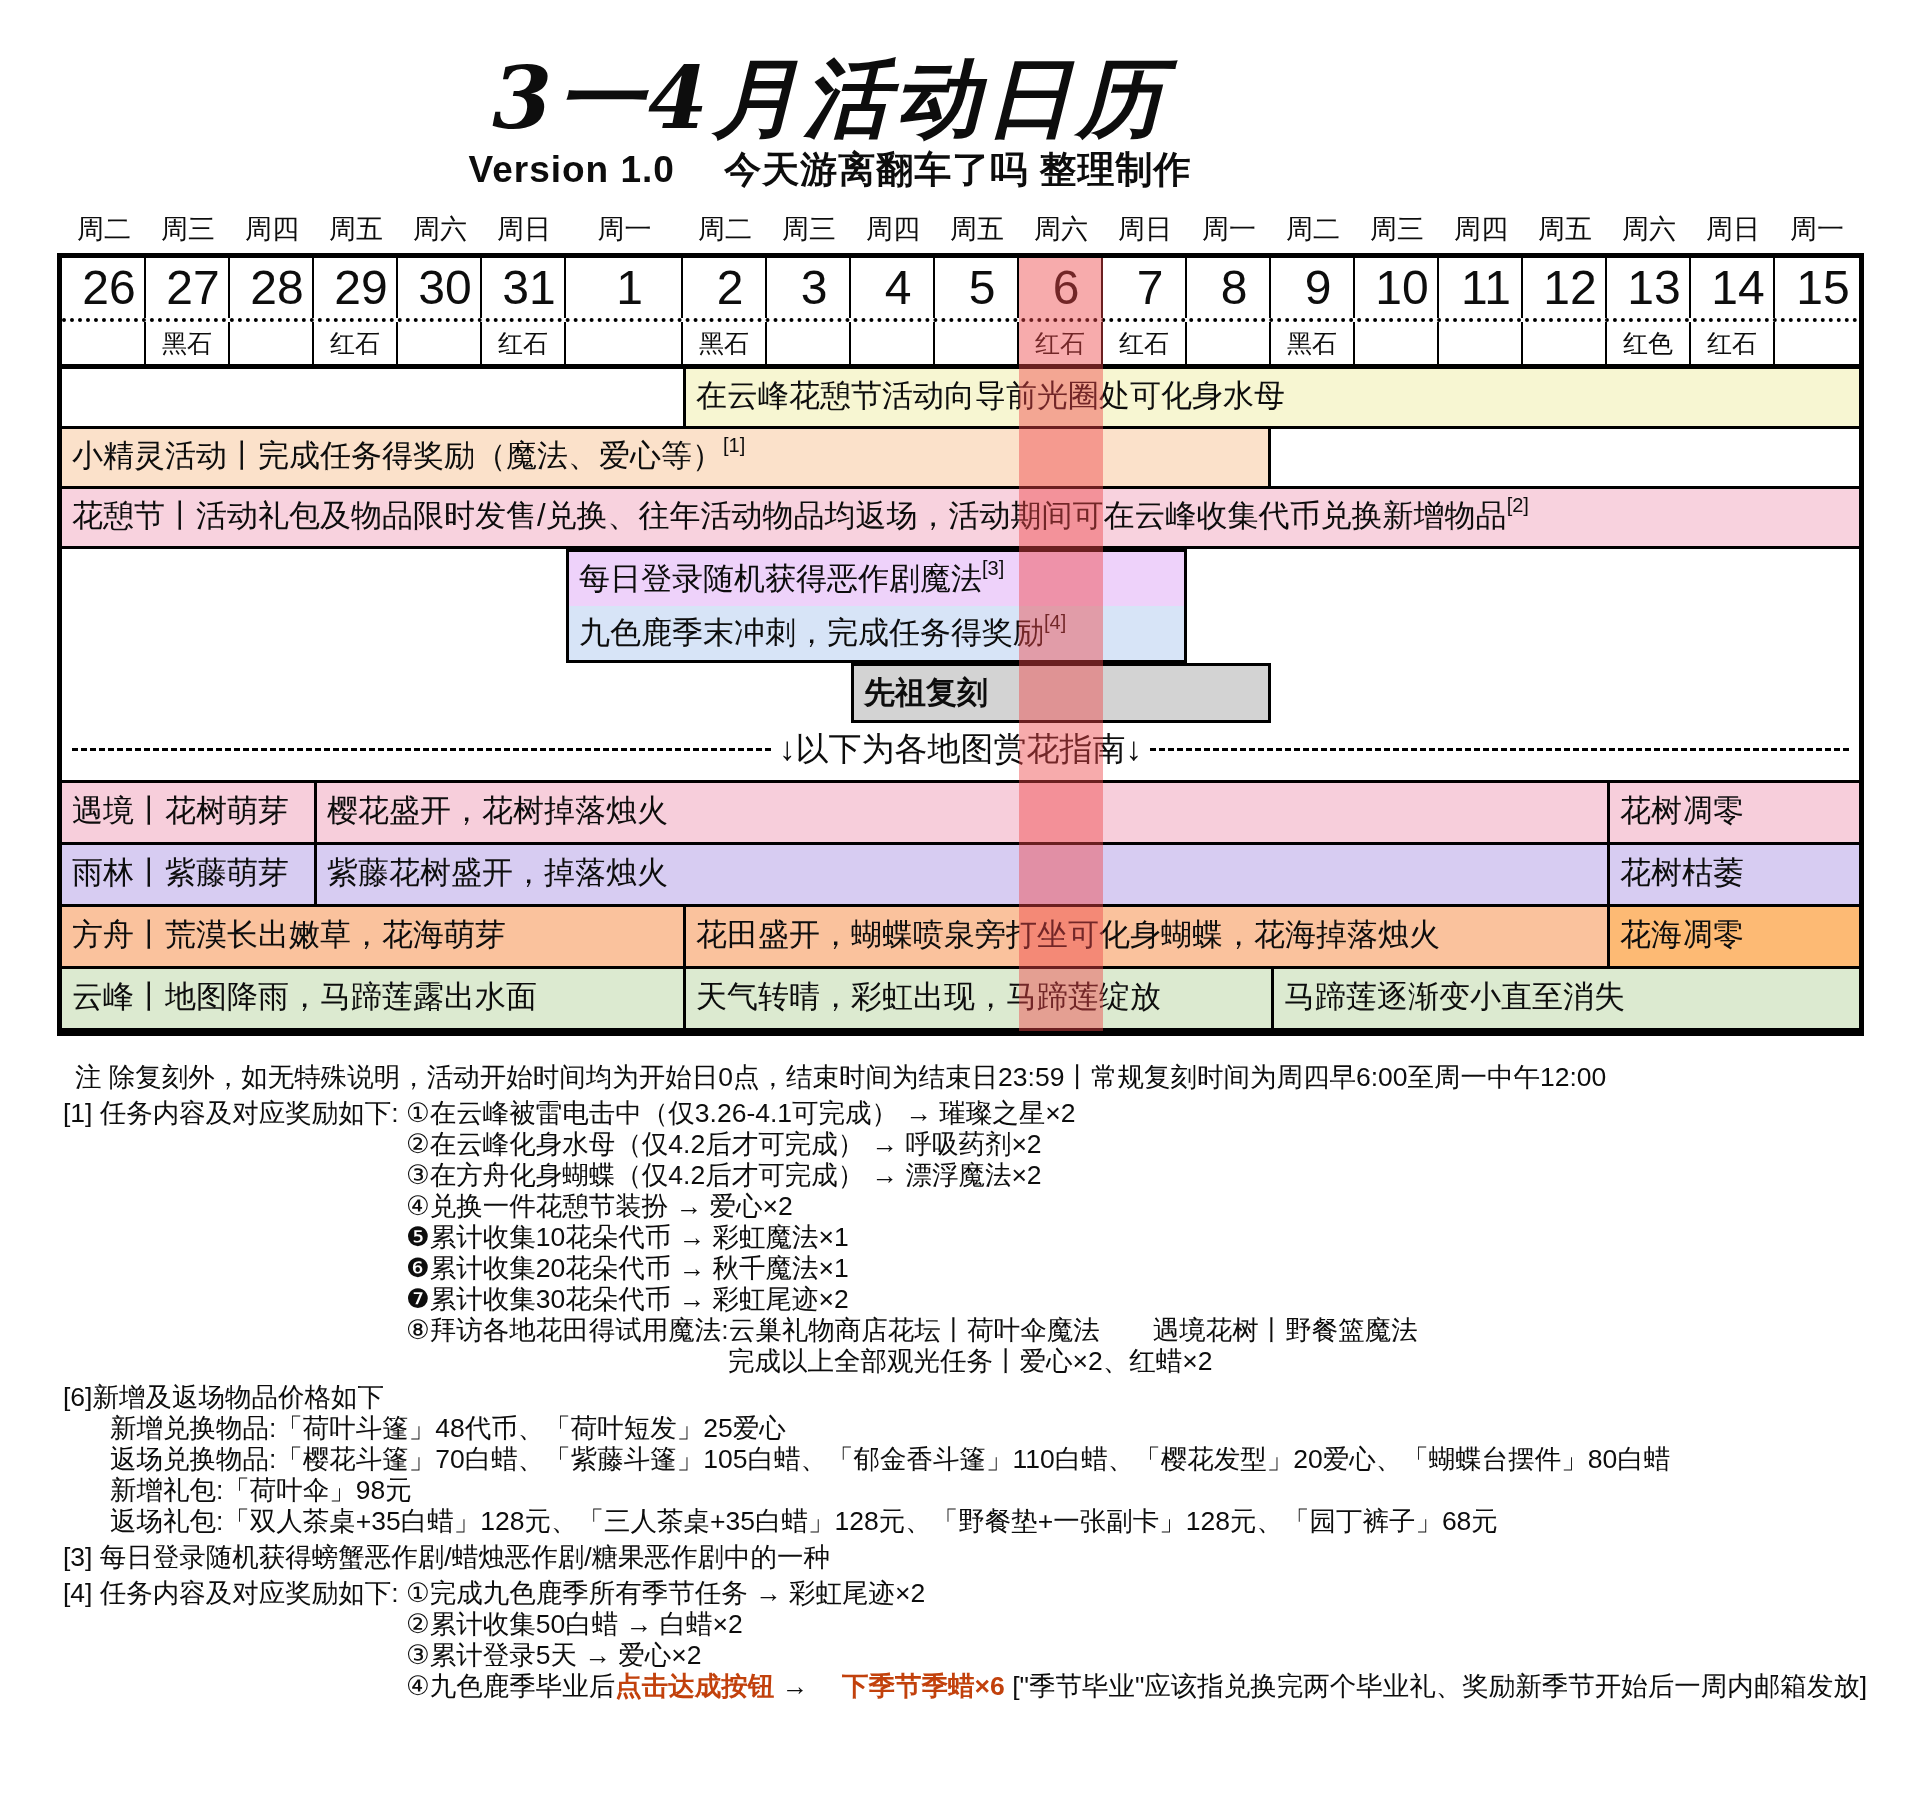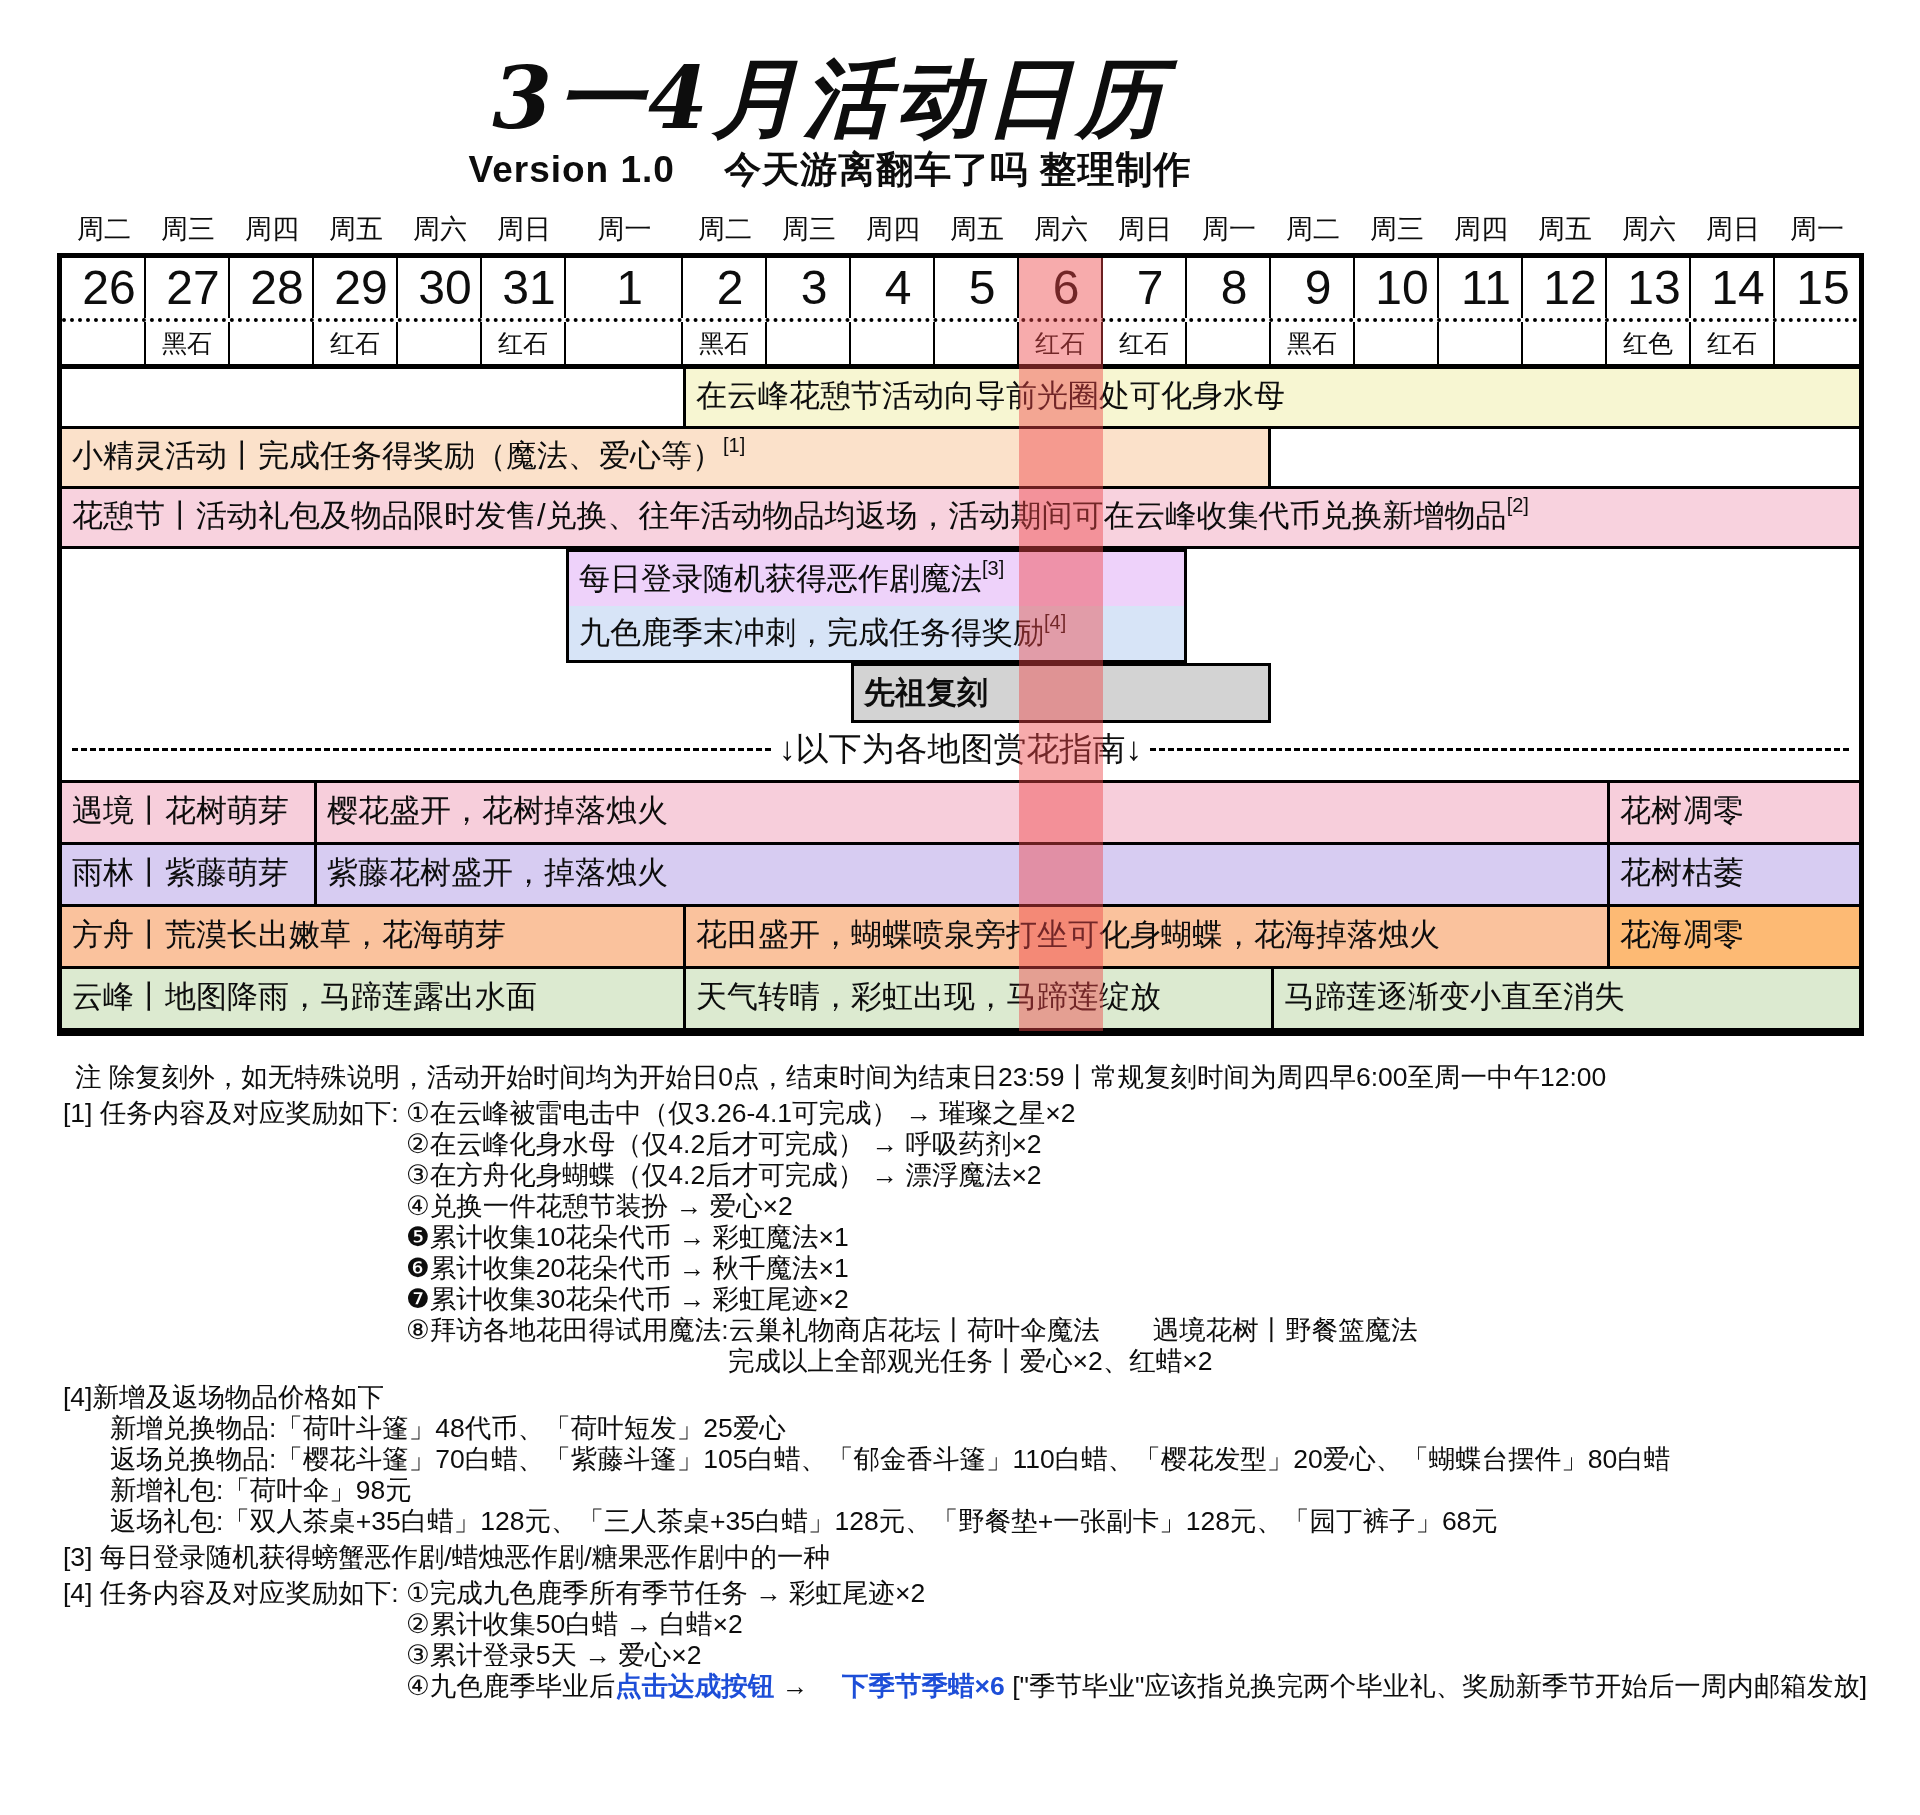--- a/index.html
+++ b/index.html
@@ -202,7 +202,7 @@
         <div class="nitem ind"><span>完成以上全部观光任务丨爱心×2、红蜡×2</span></div>
       </div>
     </div>
-    <div class="nblock sub sp1"><span class="nlabel">[4]新增及返场物品价格如下</span><div class="nitems">
+    <div class="nblock sub sp1"><span class="nlabel">[6]新增及返场物品价格如下</span><div class="nitems">
         <div class="nitem"><span>新增兑换物品:「荷叶斗篷」48代币、「荷叶短发」25爱心</span></div>
         <div class="nitem"><span>返场兑换物品:「樱花斗篷」70白蜡、「紫藤斗篷」105白蜡、「郁金香斗篷」110白蜡、「樱花发型」20爱心、「蝴蝶台摆件」80白蜡</span></div>
         <div class="nitem"><span>新增礼包:「荷叶伞」98元</span></div>

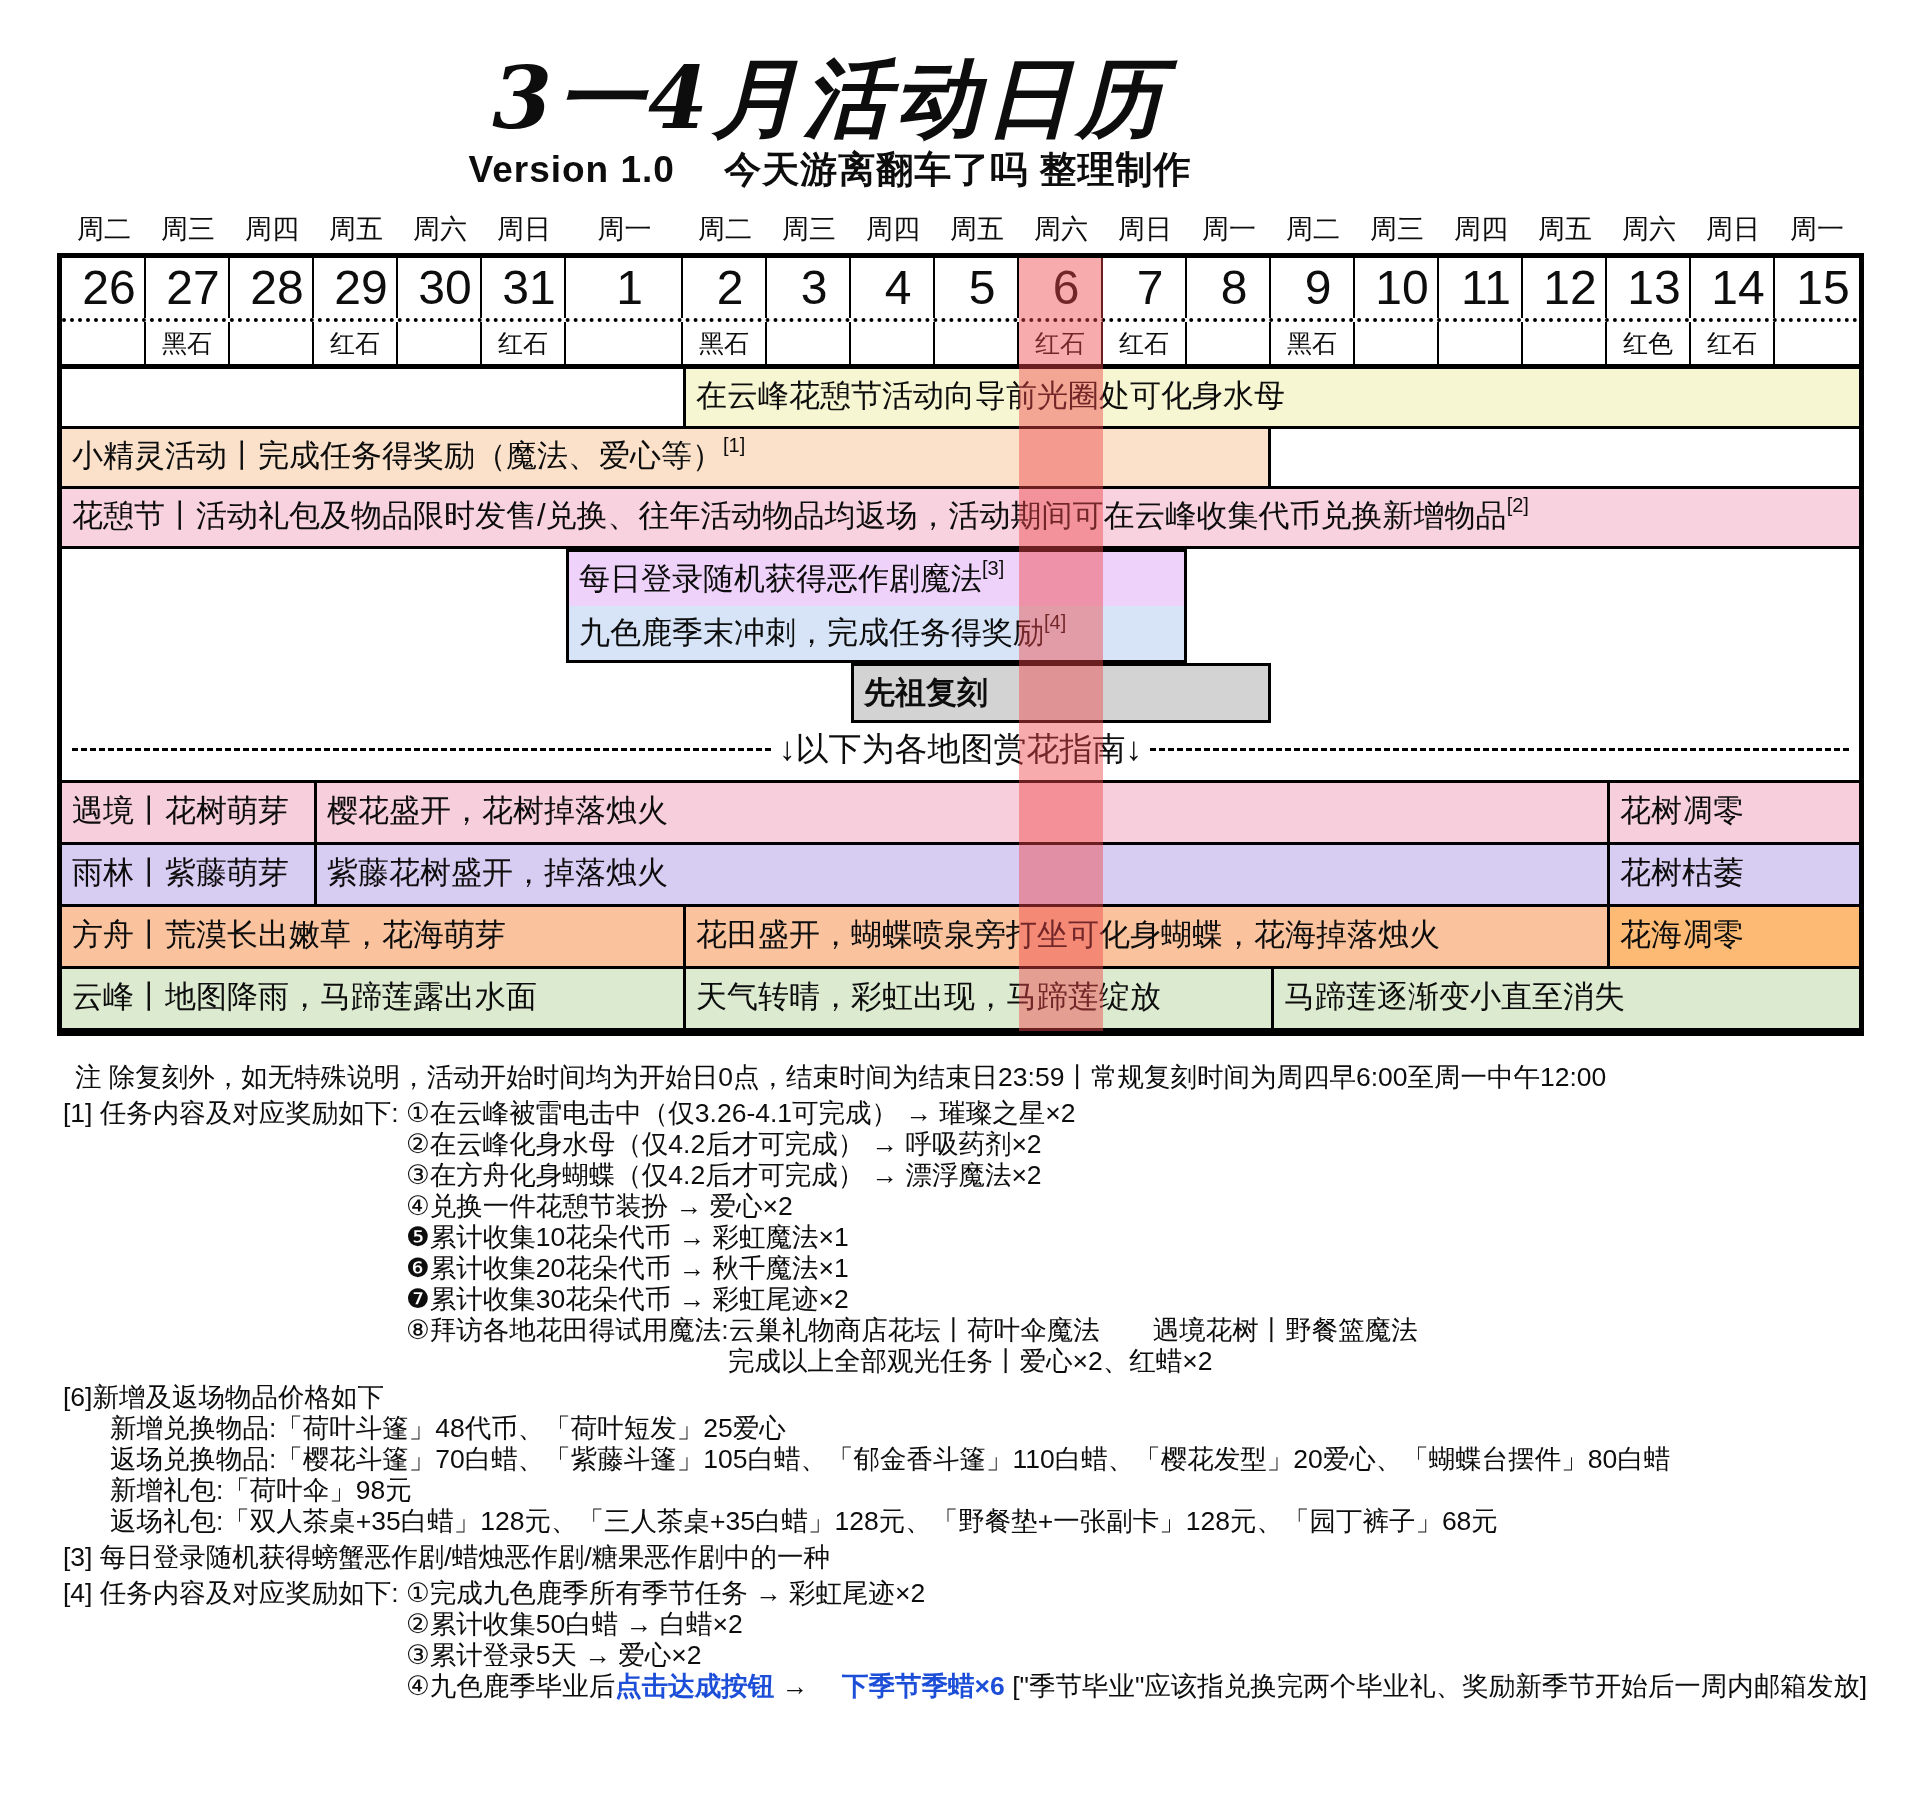--- a/index.html
+++ b/index.html
@@ -56,7 +56,7 @@
   .nblock.sub .nitems{margin-left:47px;}
   .nitem{white-space:pre;}
   .nitem.ind{margin-left:322px;}
-  .orange{color:#1d4ed8;font-weight:700;}
+  .orange{color:#c2410c;font-weight:700;}
   .sp1{margin-top:5px;}
 </style>
 </head>

